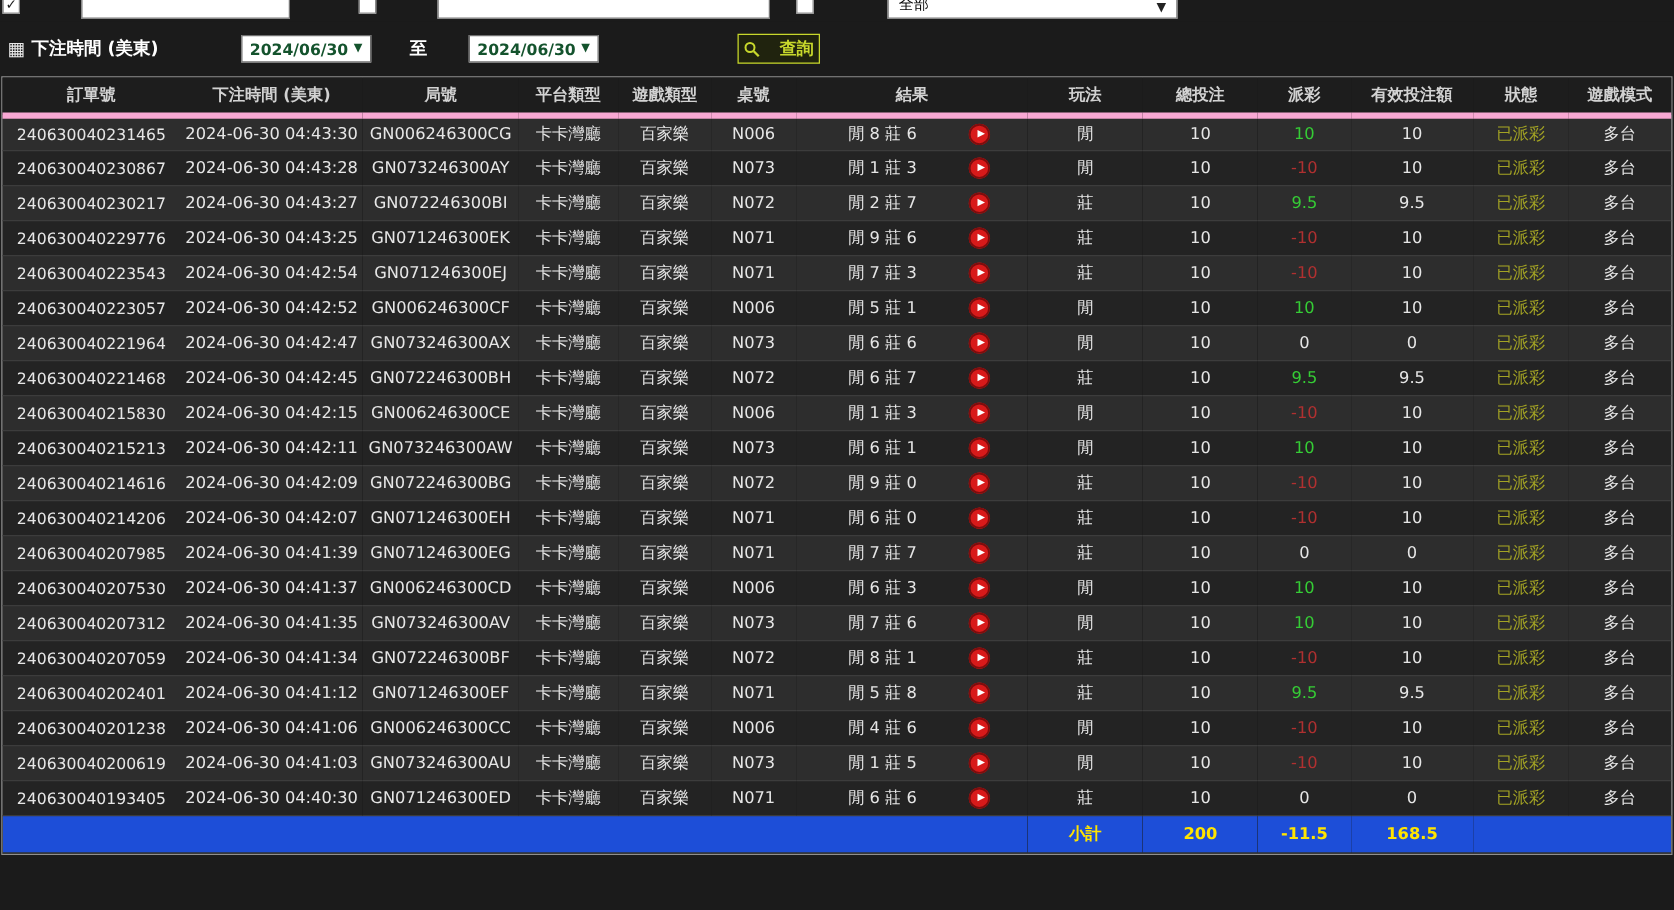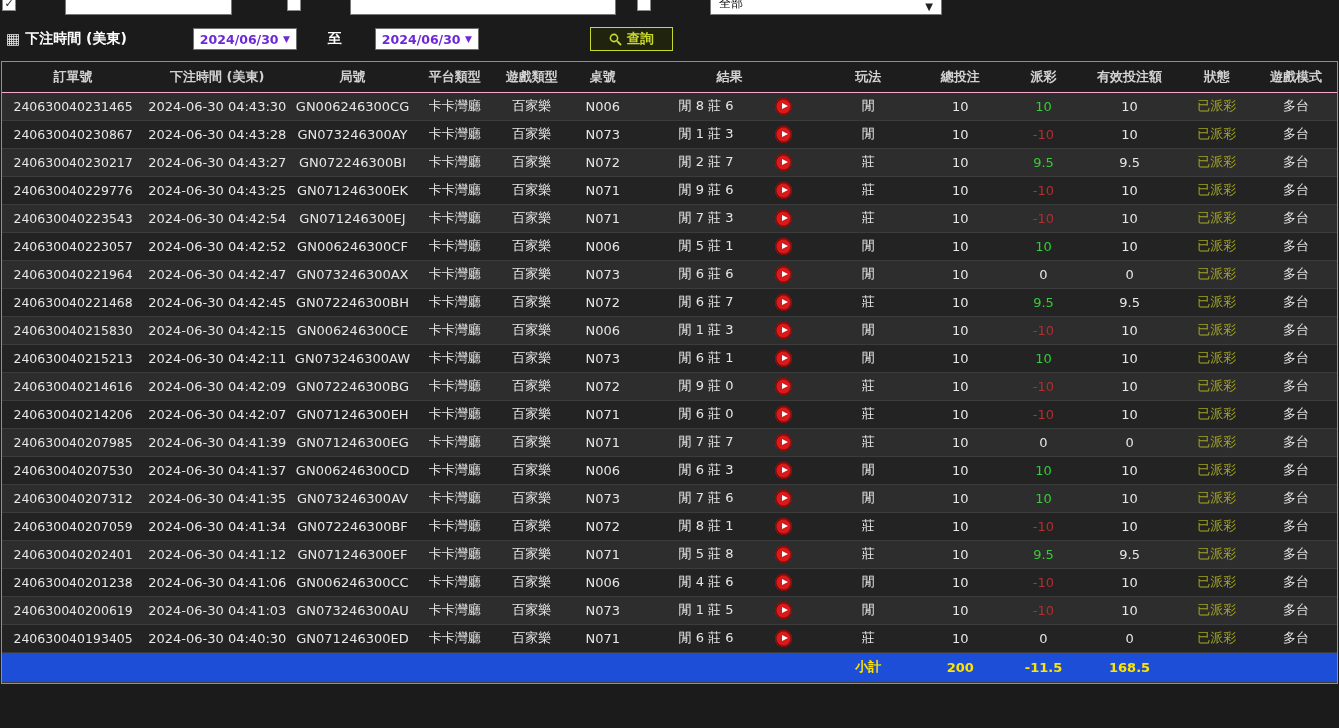--- a/index.html
+++ b/index.html
@@ -34,7 +34,7 @@
   .toolbar-label { display:flex; align-items:center; gap:5px; font-weight:bold; font-size:14px; color:#fff; }
   .cal-icon { font-size:15px; color:#e8e8e8; line-height:1; }
   .date-select {
-    width:104px; height:22px; background:#fff; color:#6d28d9; font-weight:bold; font-size:12.5px;
+    width:104px; height:22px; background:#fff; color:#14532d; font-weight:bold; font-size:12.5px;
     display:flex; align-items:center; justify-content:space-between; padding:0 6px;
     border:1px solid #6f6f6f; cursor:pointer;
   }

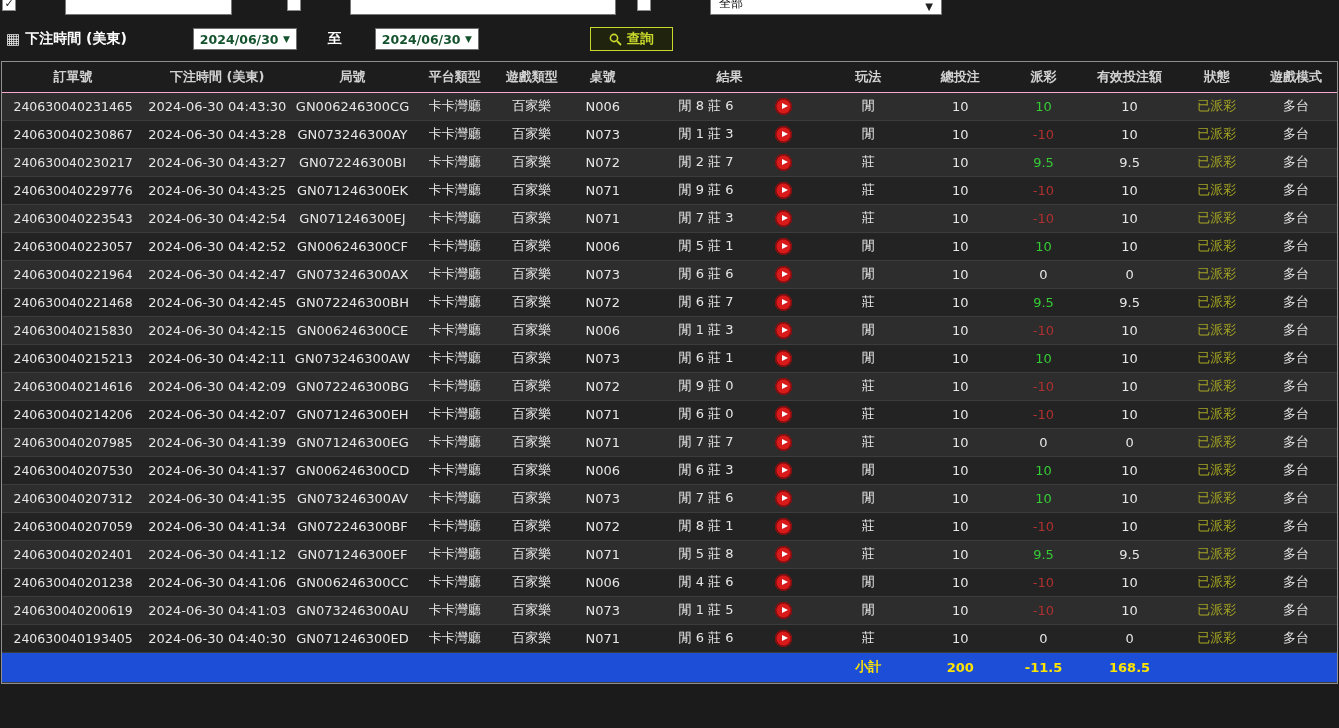--- a/index.html
+++ b/index.html
@@ -43,9 +43,9 @@
   .date-from { margin-left:66px; }
   .date-to { margin-left:32px; }
   .search-btn {
-    margin-left:111px; height:24px; padding:0 18px;
+    margin-left:111px; height:24px; padding:0 4px;
     background:#20230e; border:1px solid var(--accent); color:var(--accent);
-    font-weight:bold; font-size:13.5px; display:inline-flex; align-items:center; gap:5px; cursor:pointer;
+    font-weight:bold; font-size:13.5px; display:inline-flex; align-items:center; gap:16px; cursor:pointer;
   }
 
   

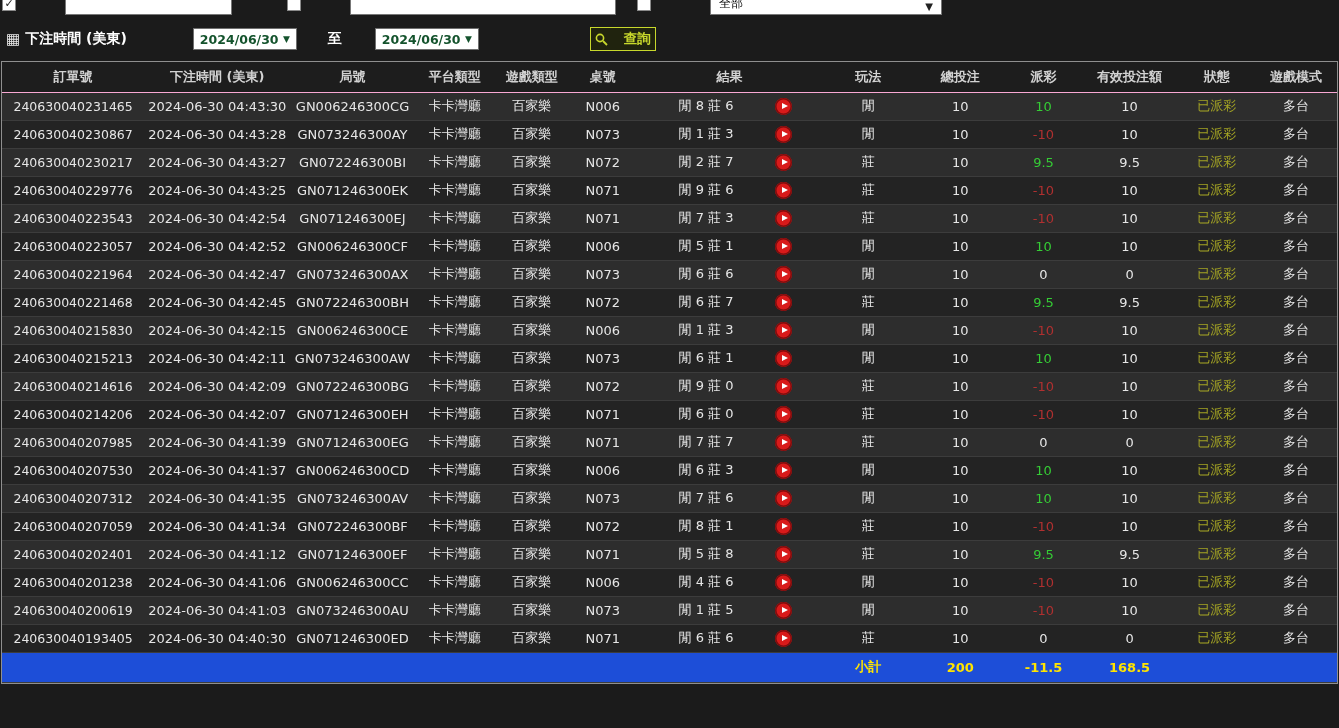--- a/index.html
+++ b/index.html
@@ -53,7 +53,7 @@
   table { width:100%; border-collapse:collapse; table-layout:fixed; }
   thead th {
     height:30px; font-weight:bold; color:#d2d2d2; background:#1d1d1d;
-    border-bottom:1px solid #f9a8d4; font-size:13px; text-align:center;
+    border-bottom:5px solid #f9a8d4; font-size:13px; text-align:center;
   }
   tbody td, tfoot td {
     height:28px; text-align:center; font-size:13px; color:#e6e6e6;

